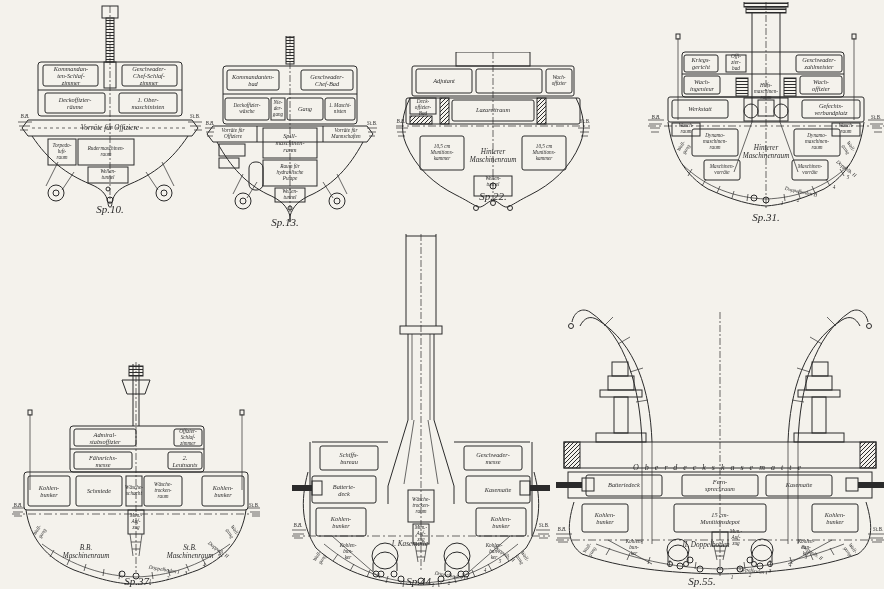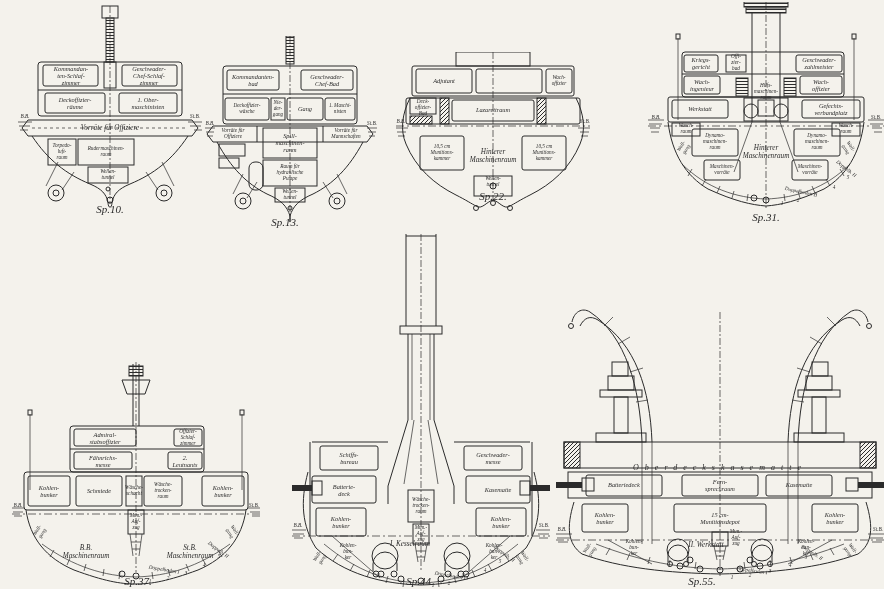--- a/index.html
+++ b/index.html
@@ -451,7 +451,7 @@
     <div class="lbl t" style="left:202px;top:318px">Kohlen-
 bun-
 ker</div>
-    <div class="lbl m" style="left:118px;top:310px">I. Kesselraum</div>
+    <div class="lbl m" style="left:118px;top:310px">I. Kasematte</div>
     <div class="lbl t" style="left:28px;top:324px;transform:translate(-50%,-50%) rotate(-58deg)">Wall-
 gang</div>
     <div class="lbl t" style="left:230px;top:324px;transform:translate(-50%,-50%) rotate(58deg)">Wall-

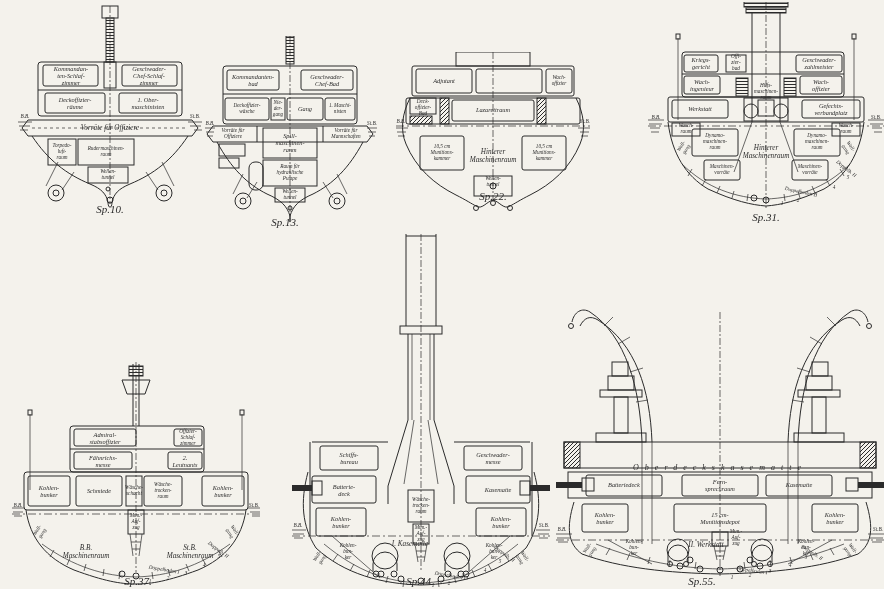--- a/index.html
+++ b/index.html
@@ -563,7 +563,7 @@
     <div class="lbl t" style="left:250px;top:256px">Kohlen-
 bun-
 ker</div>
-    <div class="lbl m" style="left:150px;top:253px">II. Werkstatt</div>
+    <div class="lbl m" style="left:150px;top:253px">II. Doppelboden</div>
     <div class="lbl t" style="left:34px;top:258px;transform:translate(-50%,-50%) rotate(-55deg)">Wall-
 gang</div>
     <div class="lbl t" style="left:294px;top:258px;transform:translate(-50%,-50%) rotate(55deg)">Wall-

